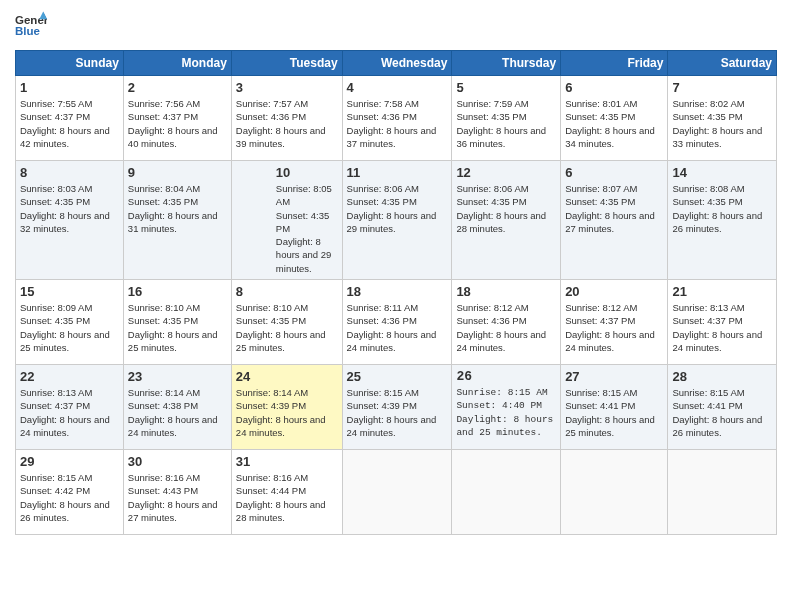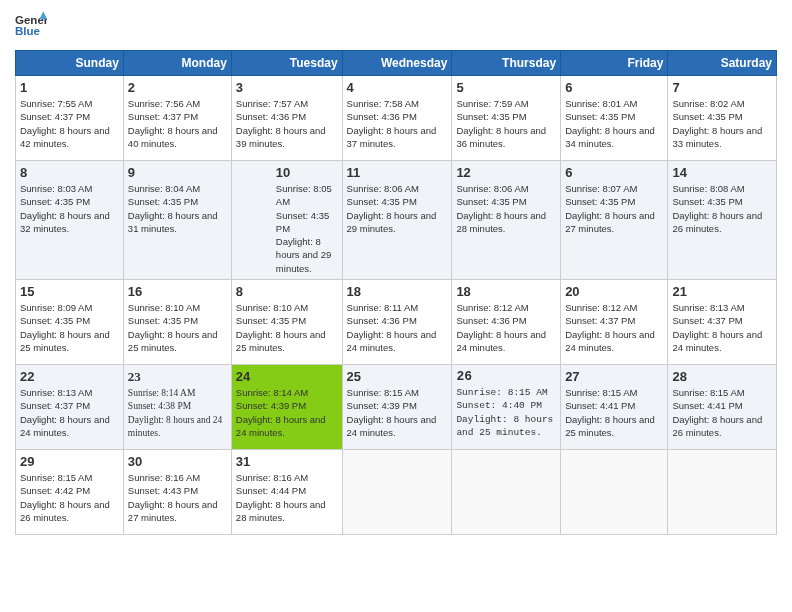--- a/index.html
+++ b/index.html
@@ -297,7 +297,7 @@
           Daylight: 8 hours and 24 minutes.
         </div>
       </td>
-          <td style="background: rgb(240, 244, 248); font-family: Liberation Serif, serif;">
+          <td style="background: rgb(240, 244, 248);">
         <span class="day-num">23</span>
         <div class="day-info">
           Sunrise: 8:14 AM<br>

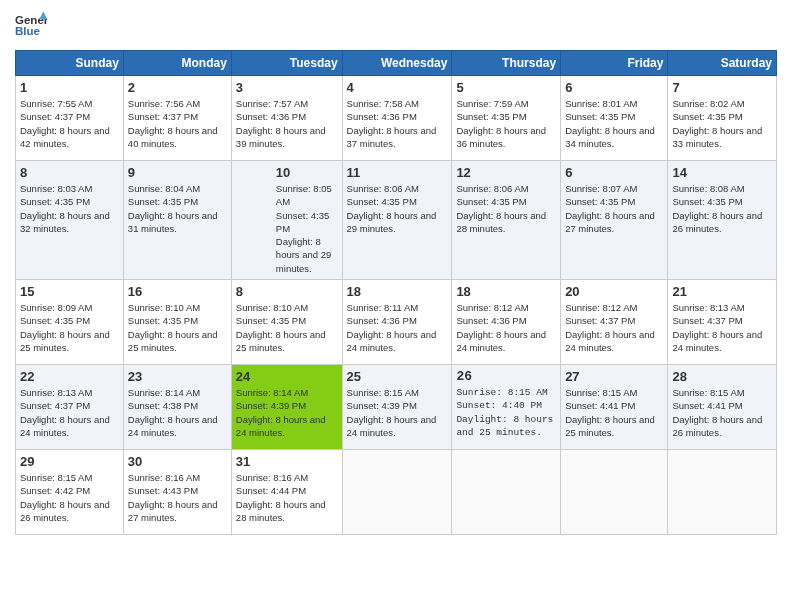--- a/index.html
+++ b/index.html
@@ -305,7 +305,7 @@
           Daylight: 8 hours and 24 minutes.
         </div>
       </td>
-          <td style="background: #84cc16; margin-top: 47px;">
+          <td style="background: #fef9c3; margin-top: 47px;">
         <span class="day-num">24</span>
         <div class="day-info">
           Sunrise: 8:14 AM<br>

